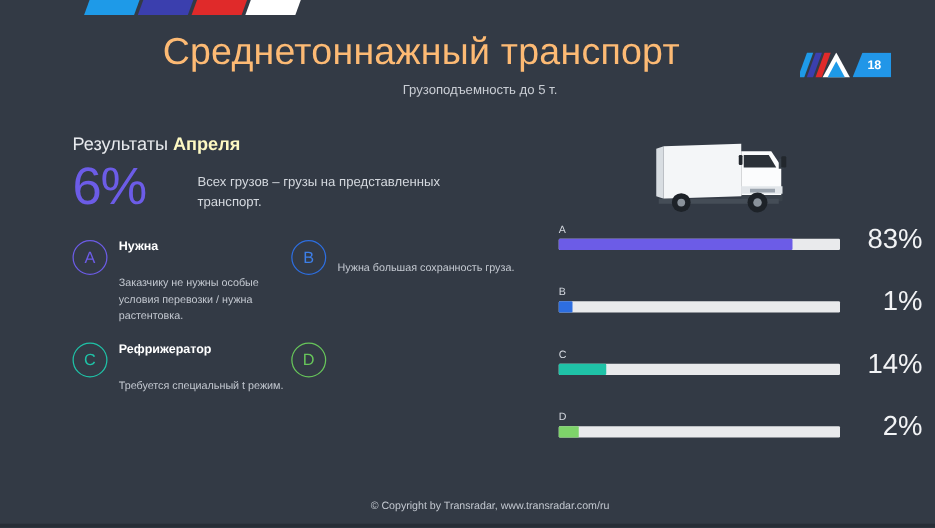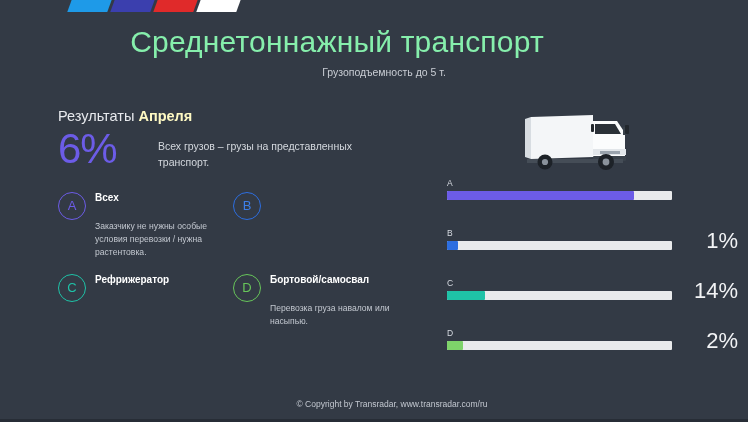--- a/index.html
+++ b/index.html
@@ -27,7 +27,7 @@
   .header{position:absolute;left:0;right:0;top:24px;height:66px;}
   .title{
     position:absolute;left:0;right:0;top:0;text-align:center;
-    font-size:30px;font-weight:400;letter-spacing:.2px;color:#86efac;
+    font-size:30px;font-weight:400;letter-spacing:.2px;color:#fdba74;
     line-height:1.18;
     padding-left:36px;padding-right:110px;
   }

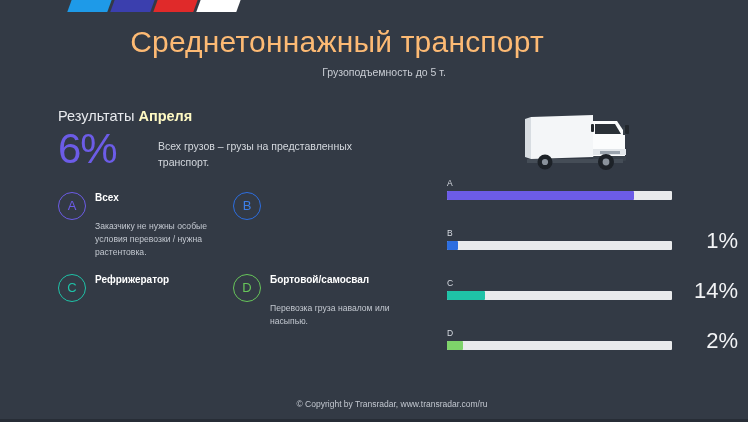--- a/index.html
+++ b/index.html
@@ -131,6 +131,15 @@
     <div class="subtitle">Грузоподъемность до 5 т.</div>
   </div>
 
+  <div class="badge-logo">
+    <div class="badge-stripes">
+      <i style="background:#1e9ae8"></i>
+      <i style="background:#3b3fae"></i>
+      <i style="background:#e02a2a"></i>
+      <div class="badge-a"></div>
+    </div>
+    <div class="badge-num">18</div>
+  </div>
 
   <div class="left">
 

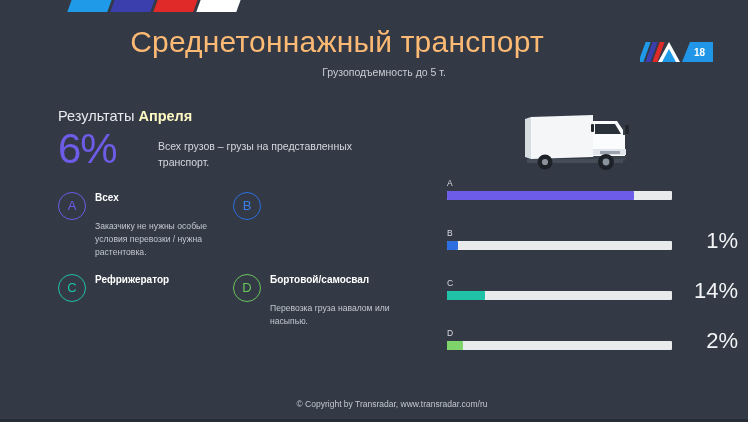--- a/index.html
+++ b/index.html
@@ -158,7 +158,7 @@
       <div class="leg">
         <div class="circ" style="border-color:#6c5ce7;color:#6c5ce7">A</div>
         <div class="leg-txt">
-          <div class="leg-title">Всех</div>
+          <div class="leg-title">Нужна</div>
           <div class="leg-sub">Заказчику не нужны особые условия перевозки / нужна растентовка.</div>
         </div>
       </div>

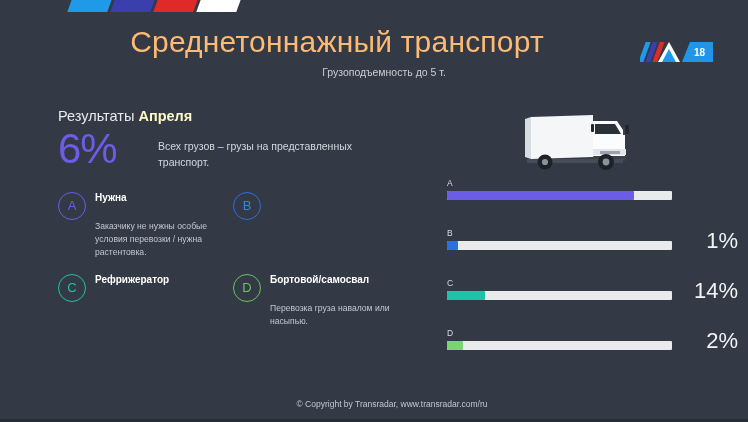--- a/index.html
+++ b/index.html
@@ -219,6 +219,7 @@
       <span class="bar-letter">A</span>
       <div class="bar-track">
         <div class="bar-fill" style="width:83%;background:#6c5ce7"></div>
+        <div class="bar-val">83%</div>
       </div>
     </div>
 

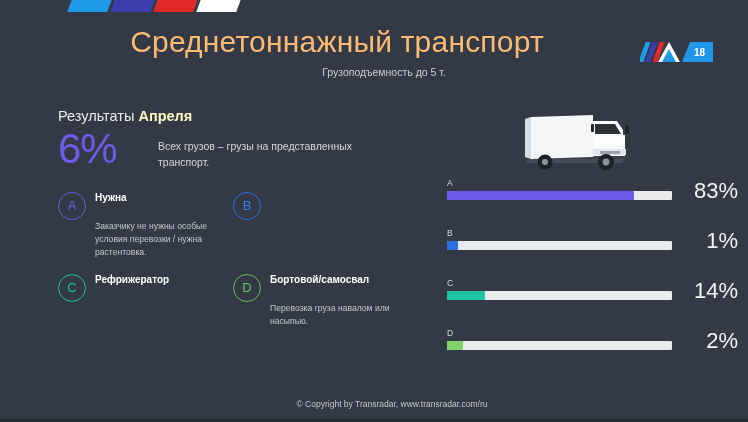--- a/index.html
+++ b/index.html
@@ -166,6 +166,7 @@
       <div class="leg">
         <div class="circ" style="border-color:#2d6ee0;color:#3d7fe8">B</div>
         <div class="leg-txt">
+          <div class="leg-sub">Нужна большая сохранность груза.</div>
         </div>
       </div>
 

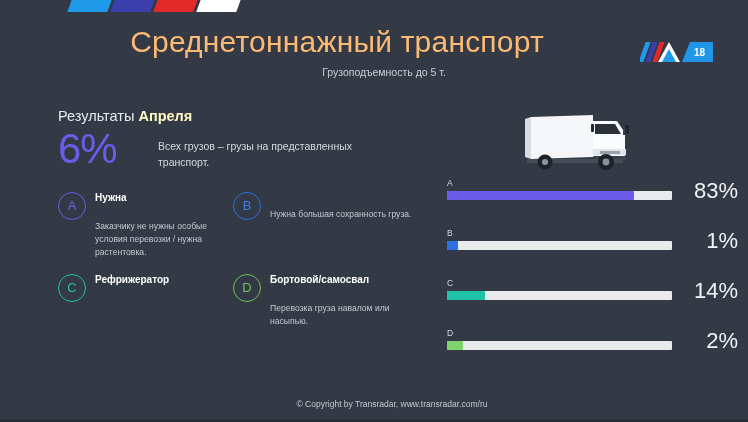--- a/index.html
+++ b/index.html
@@ -179,10 +179,6 @@
 
       <div class="leg">
         <div class="circ" style="border-color:#67c55a;color:#67c55a">D</div>
-        <div class="leg-txt">
-          <div class="leg-title">Бортовой/самосвал</div>
-          <div class="leg-sub">Перевозка груза навалом или насыпью.</div>
-        </div>
       </div>
 
     </div>

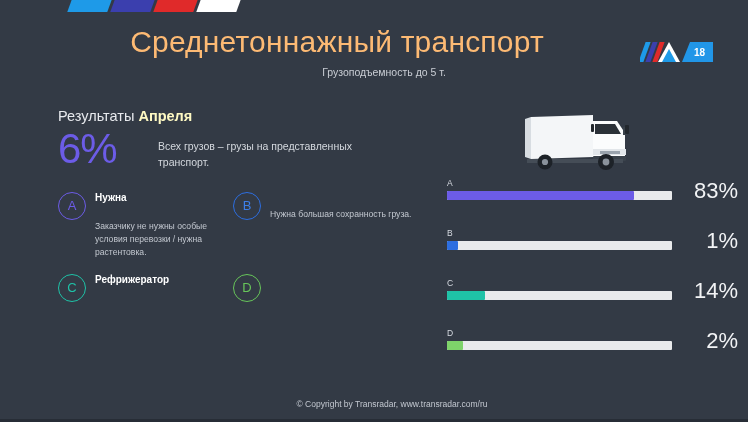--- a/index.html
+++ b/index.html
@@ -174,6 +174,7 @@
         <div class="circ" style="border-color:#1fc2a7;color:#1fc2a7">C</div>
         <div class="leg-txt">
           <div class="leg-title">Рефрижератор</div>
+          <div class="leg-sub">Требуется специальный t режим.</div>
         </div>
       </div>
 

